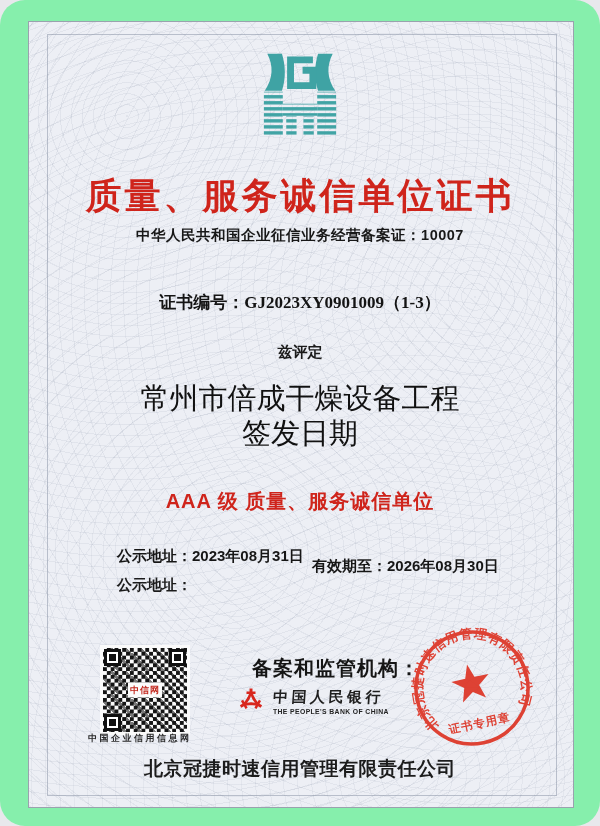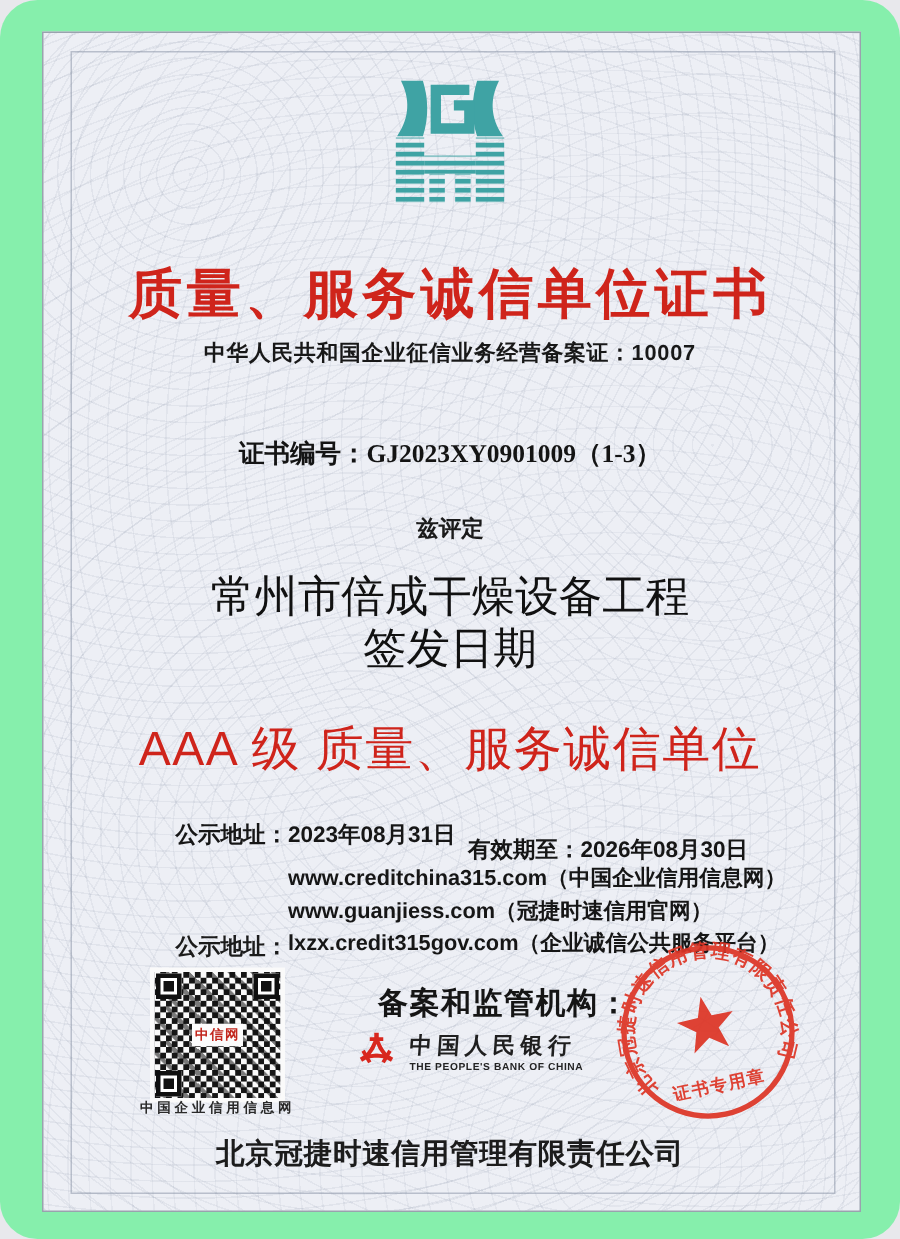--- a/index.html
+++ b/index.html
@@ -35,7 +35,7 @@
   .certno{top:291px;font-size:17px;font-weight:bold;font-family:"Liberation Serif","DejaVu Serif",serif;color:#141414;}
   .hereby{top:343px;font-size:15px;font-weight:bold;font-family:Liberation Sans, sans-serif;}
   .company{top:381px;font-size:29px;line-height:35px;font-family:"Liberation Serif","DejaVu Serif",serif;color:#111;}
-  .rating{top:478px;font-size:32px;font-weight:normal;color:#cf241b;letter-spacing:1px;}
+  .rating{top:488px;font-size:20px;font-weight:bold;color:#cf241b;letter-spacing:1px;}
 
   .date-line{top:547px;font-size:15px;font-weight:bold;color:#161616;}
   .date-issue{left:117px;}

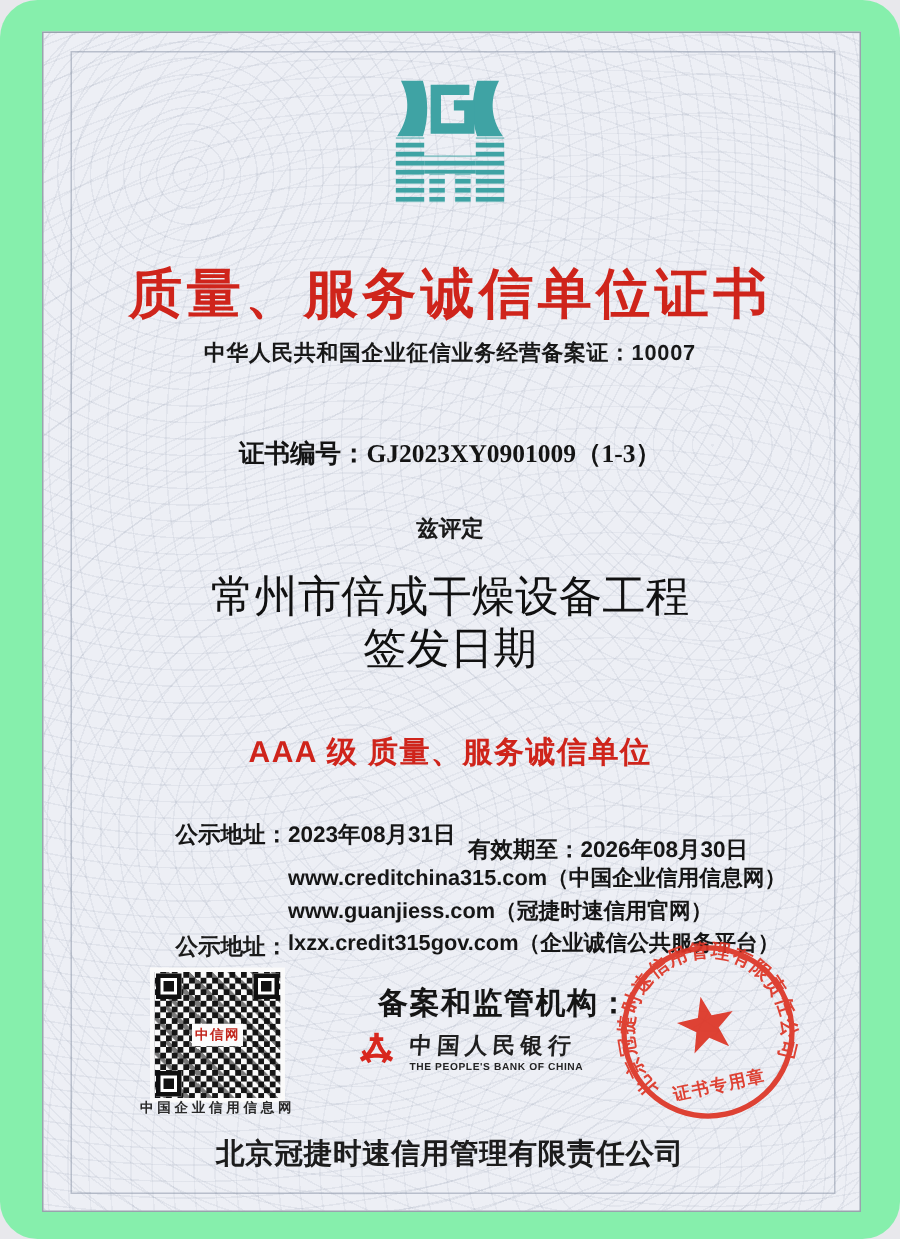--- a/index.html
+++ b/index.html
@@ -122,11 +122,6 @@
 
   <div class="abs addresses">
     <span class="addr-label">公示地址：</span>
-    <div class="addr-lines">
-      <div>www.creditchina315.com（中国企业信用信息网）</div>
-      <div>www.guanjiess.com（冠捷时速信用官网）</div>
-      <div>lxzx.credit315gov.com（企业诚信公共服务平台）</div>
-    </div>
   </div>
 
   <div class="abs qr">

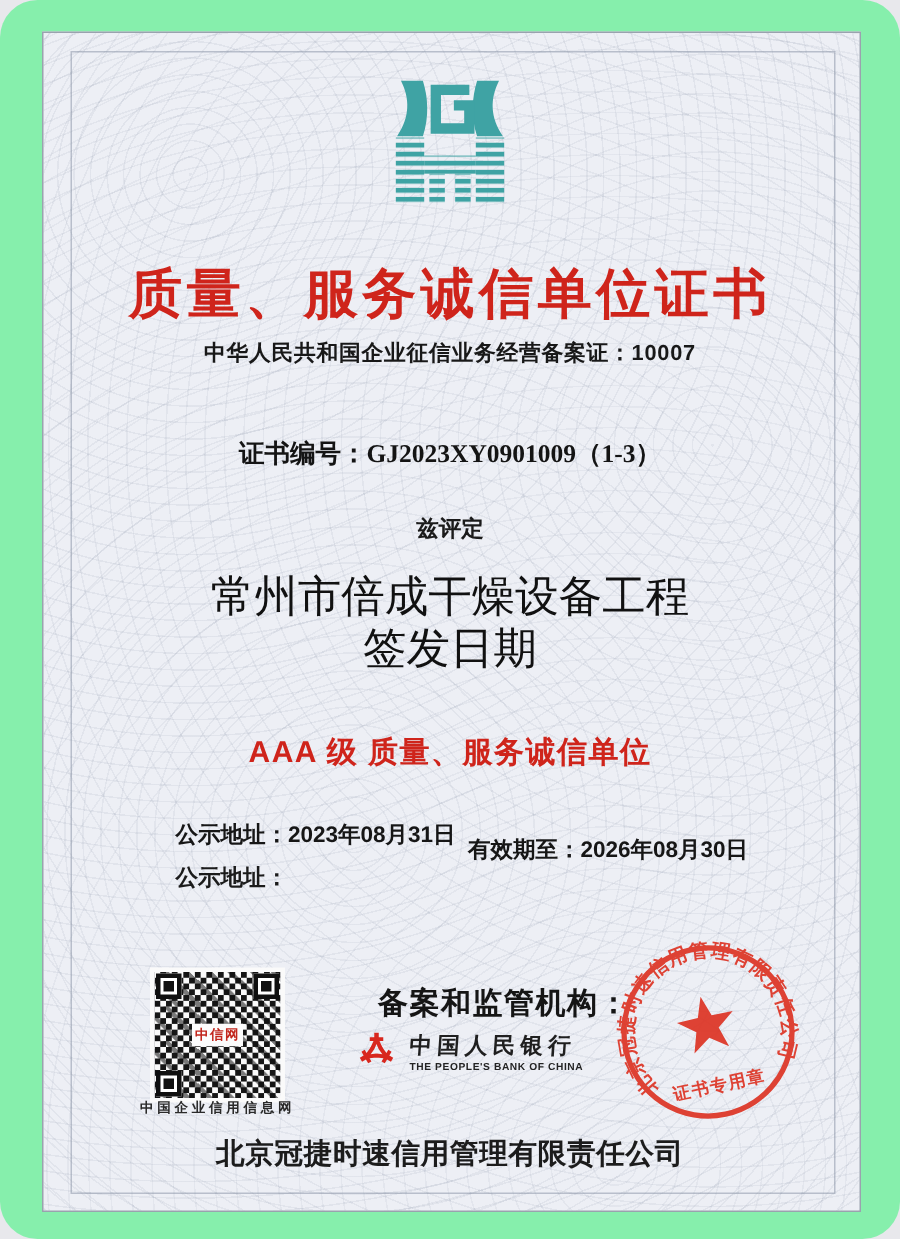--- a/index.html
+++ b/index.html
@@ -62,7 +62,7 @@
     background:#fcfcfc;padding:1px 2px;color:#c2271d;font-size:9px;font-weight:bold;
     letter-spacing:1px;white-space:nowrap;font-family:"Liberation Serif","DejaVu Serif",serif;text-align:center;
   }
-  .qr-caption{left:88px;top:732px;width:114px;text-align:center;font-size:9px;
+  .qr-caption{left:88px;top:732px;width:114px;font-size:9px;
     letter-spacing:2.5px;color:#2a2a2a;font-weight:bold;white-space:nowrap;}
 
   .regulator{left:252px;top:655px;font-size:20px;font-weight:600;letter-spacing:1px;

